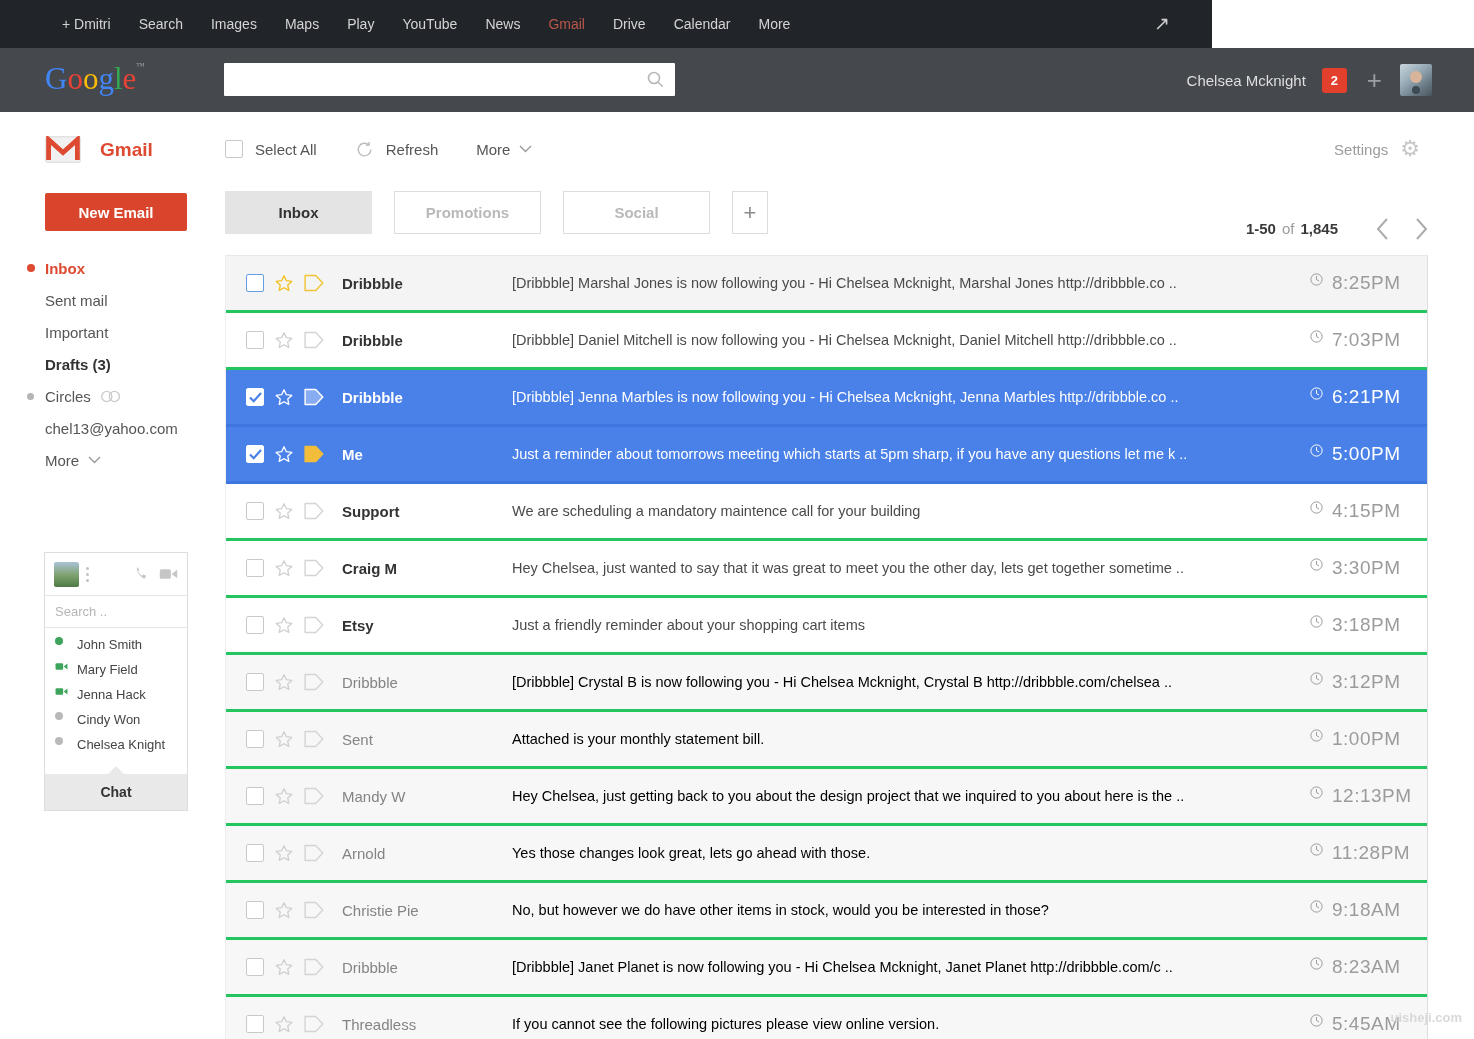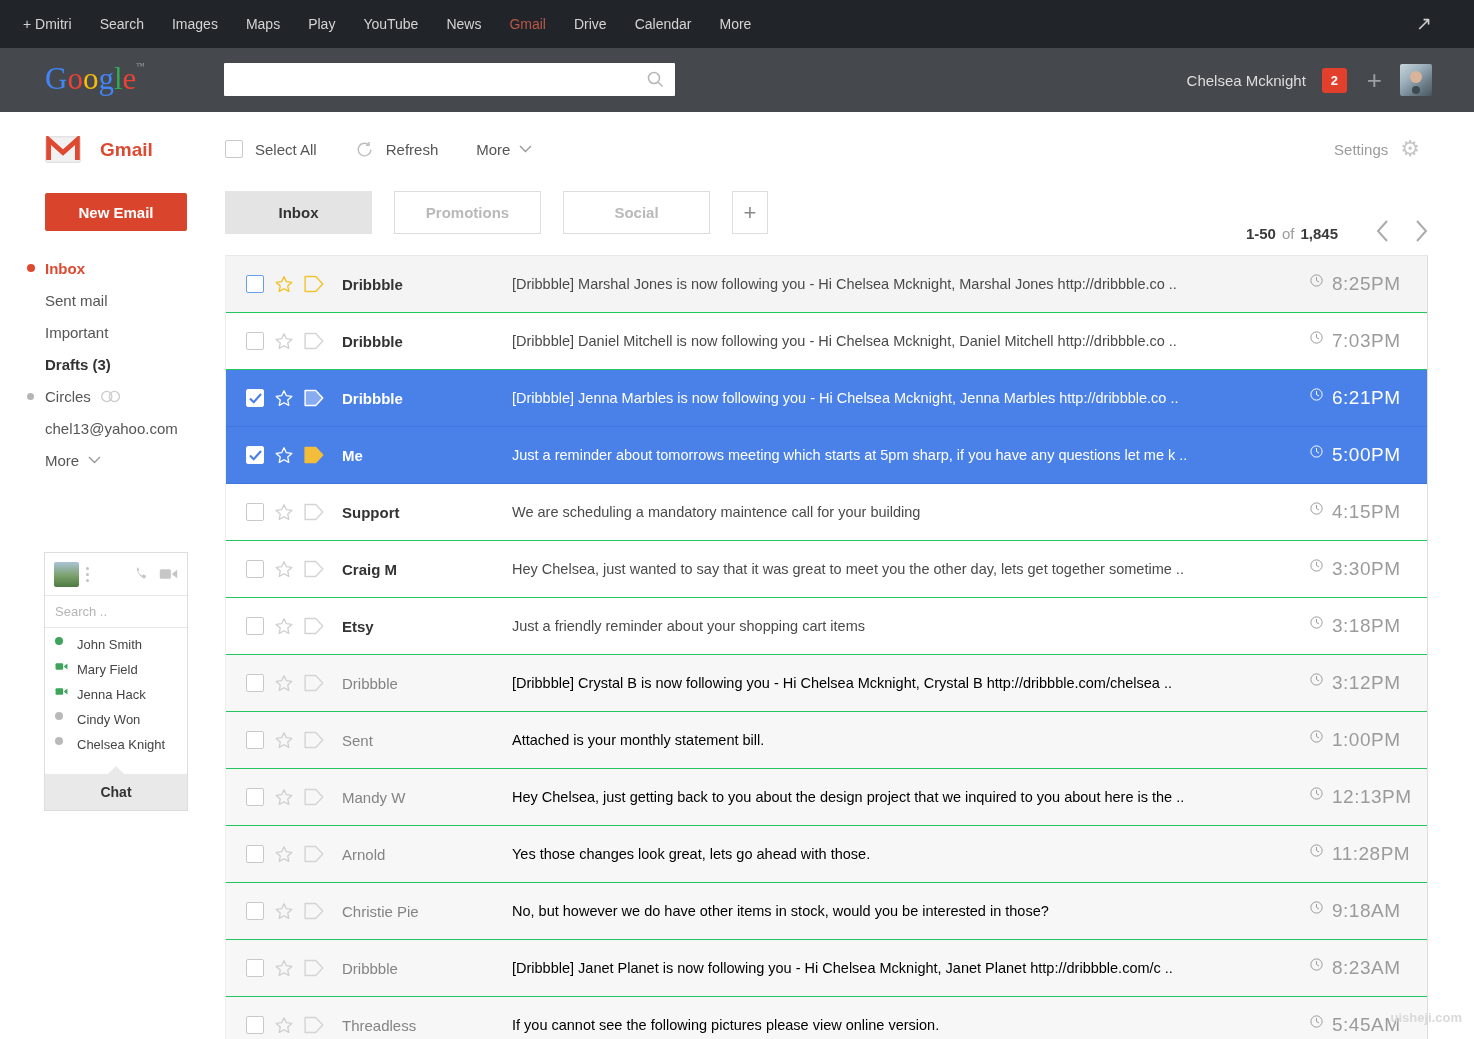--- a/index.html
+++ b/index.html
@@ -7,8 +7,8 @@
               font-family:"Liberation Sans", sans-serif; }
 
   
-  .topbar { position:absolute; left:0; top:0; width:1474px; height:48px;
-            background:#212429; display:flex; align-items:center; padding-left:23px; }
+  .topbar { position:absolute; left:0; top:0; width:1212px; height:48px;
+            background:#212429; display:flex; align-items:center; padding-left:62px; }
   .topbar-item { color:#d4d4d4; font-size:14px; margin-right:28px; cursor:pointer; white-space:nowrap; }
   .topbar-item.active { color:#b9574a; }
   .topbar-share { position:absolute; right:42px; top:12px; color:#cfcfcf; font-size:19px; cursor:pointer; }

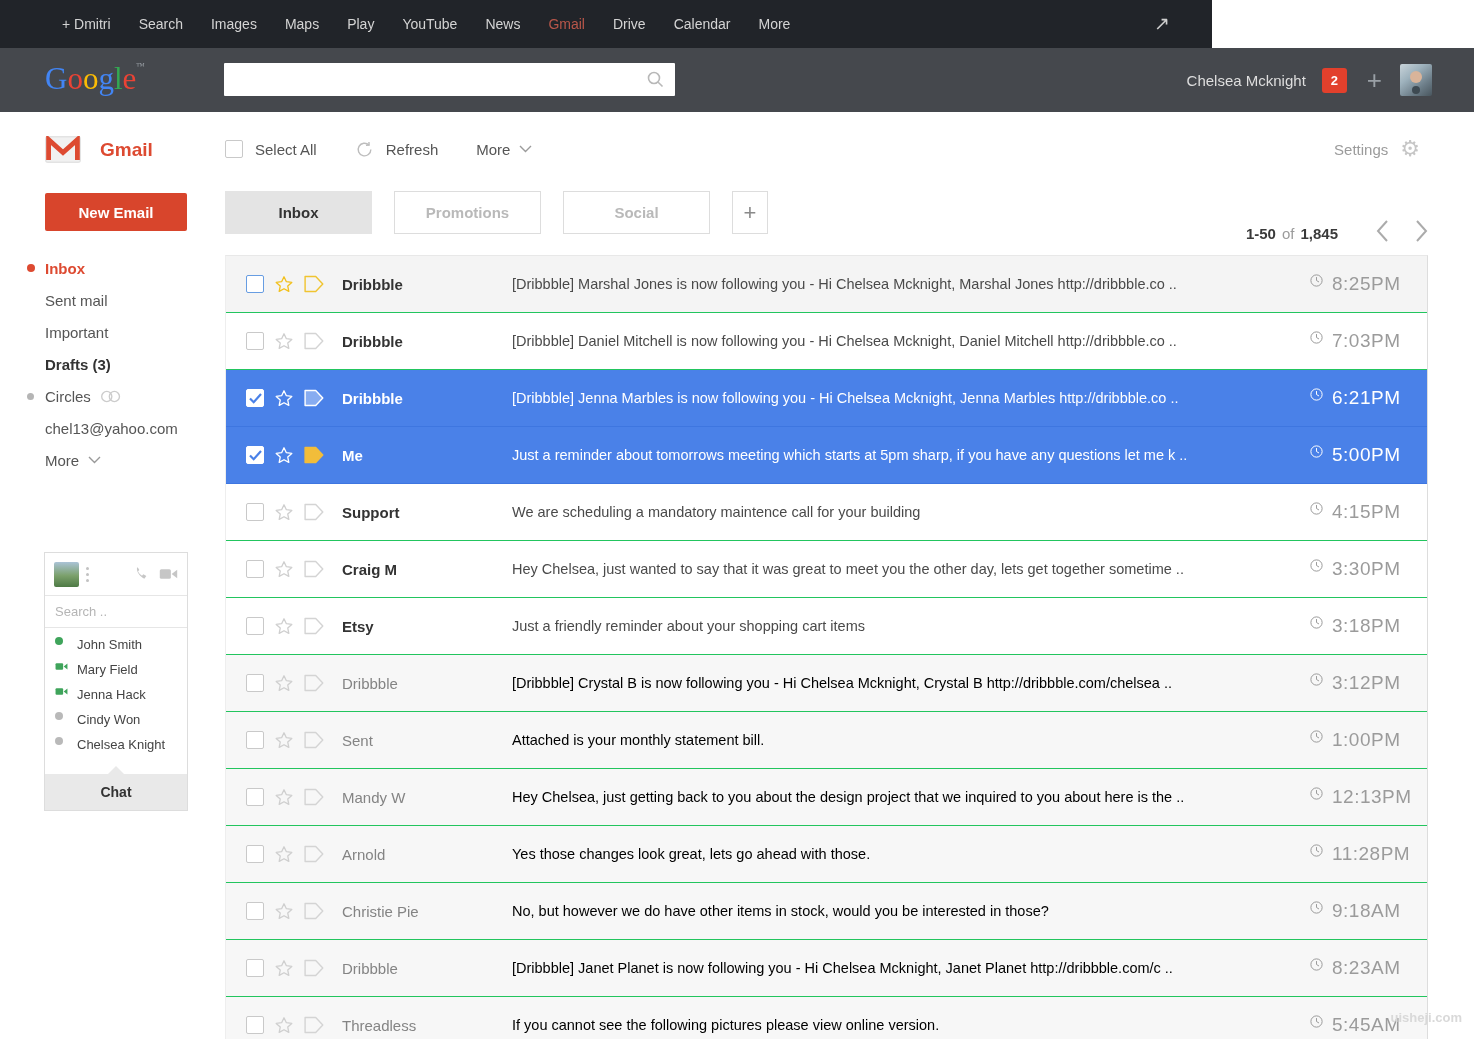--- a/index.html
+++ b/index.html
@@ -91,7 +91,7 @@
   .tab.active { background:#e4e4e4; border-color:#e4e4e4; color:#333; }
   .tab-plus { width:36px; height:43px; border:1px solid #ddd; display:flex; align-items:center; justify-content:center;
               font-size:22px; color:#8a8a8a; cursor:pointer; font-weight:300; }
-  .pager { position:absolute; right:0; top:8px; height:43px; display:flex; align-items:flex-end;margin-left:28px; }
+  .pager { position:absolute; right:0; top:16px; height:43px; display:flex; align-items:center;margin-left:28px; }
   .pager .p-range, .pager .p-total { font-size:15px; font-weight:bold; color:#3a3a3a; }
   .pager .p-of { font-size:15px; color:#9b9b9b; margin:0 6px; }
   .pager .p-prev { margin-left:38px; }

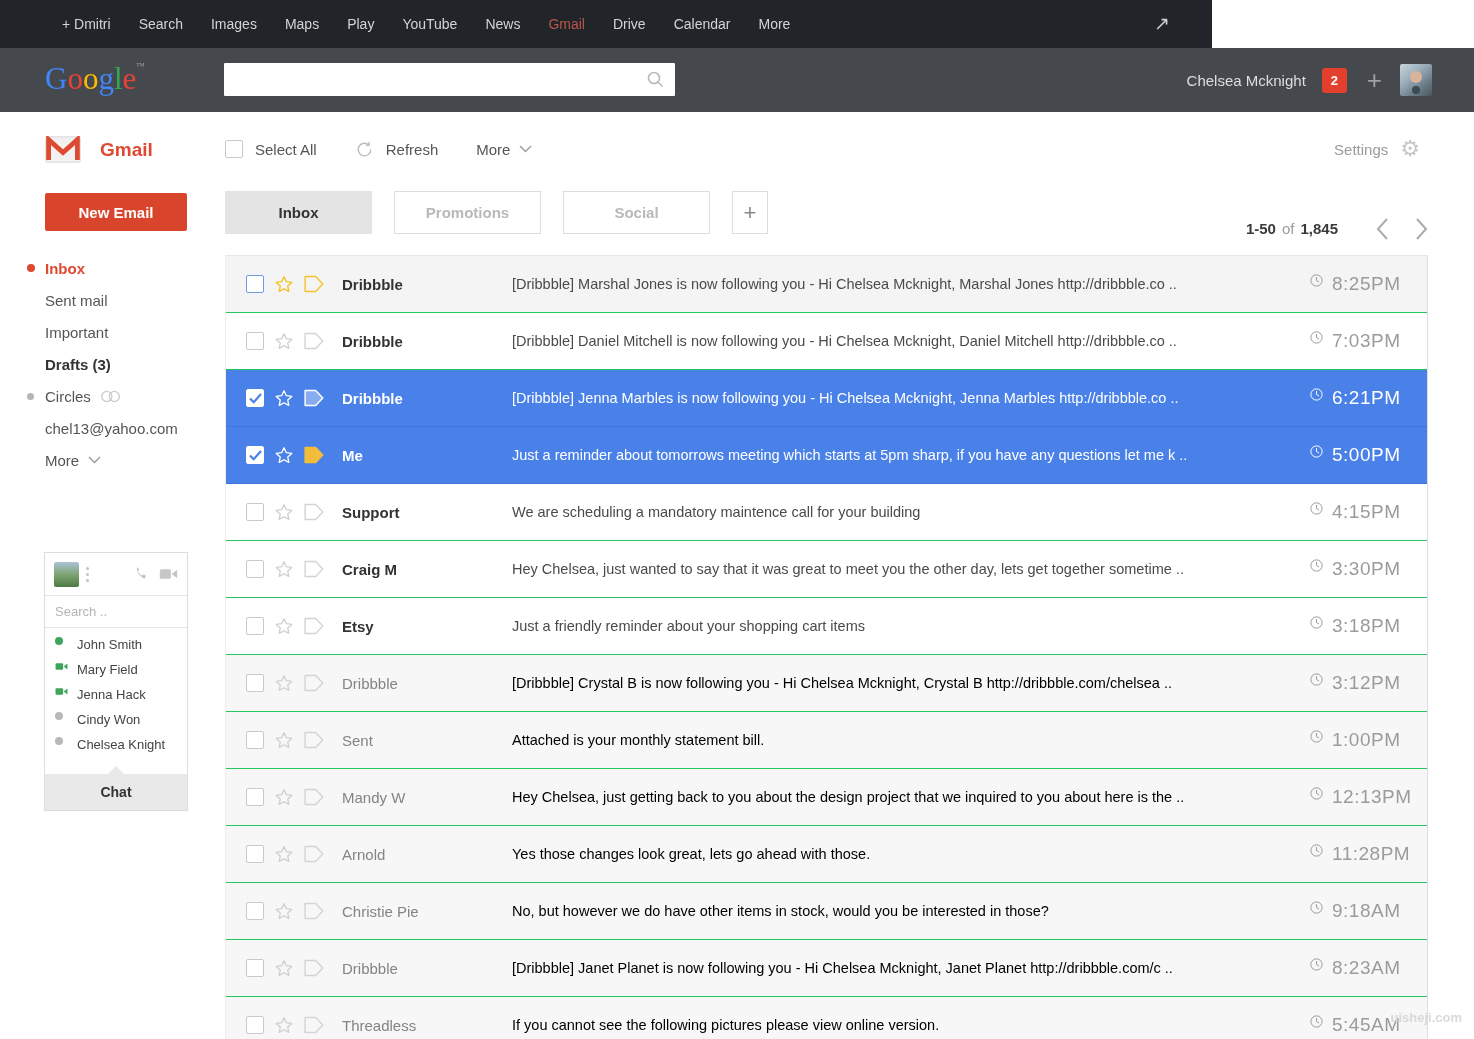--- a/index.html
+++ b/index.html
@@ -101,7 +101,7 @@
   
   .elist { margin-top:21px; border-top:1px solid #e8e8e8; border-left:1px solid #eee; border-right:1px solid #ddd; }
   .row { height:57px; display:flex; align-items:center; padding-left:20px; background:#fff;
-         border-bottom:1px solid #22c55e; cursor:pointer; }
+         border-bottom:3px solid #22c55e; cursor:pointer; }
   .row.state-highlight { background:#f4f4f4; }
   .row.state-read { background:#f7f7f7; }
   .row.state-selected { background:#4a81e8; border-bottom-color:#3e76e0; }

